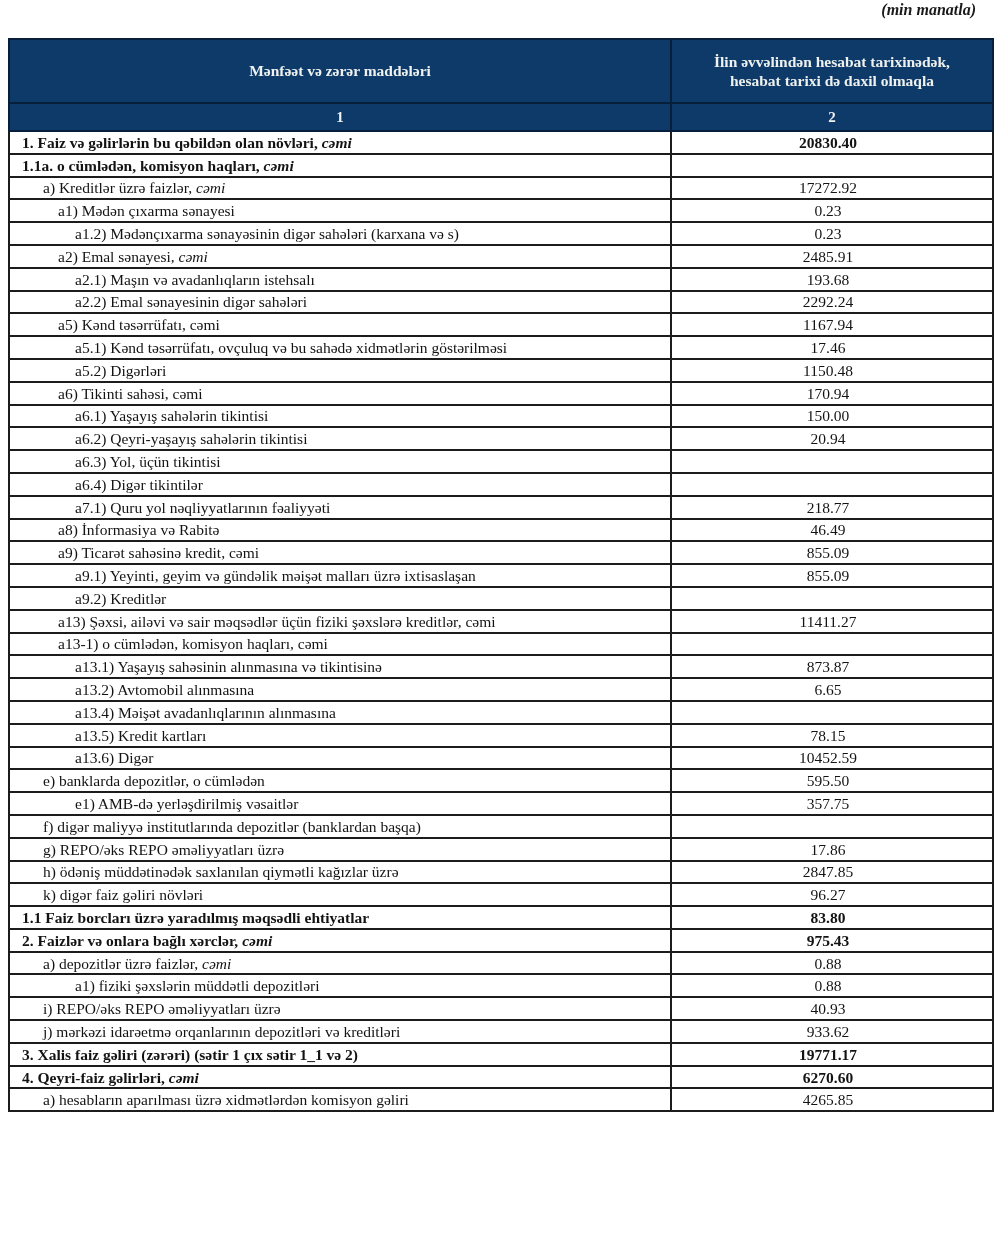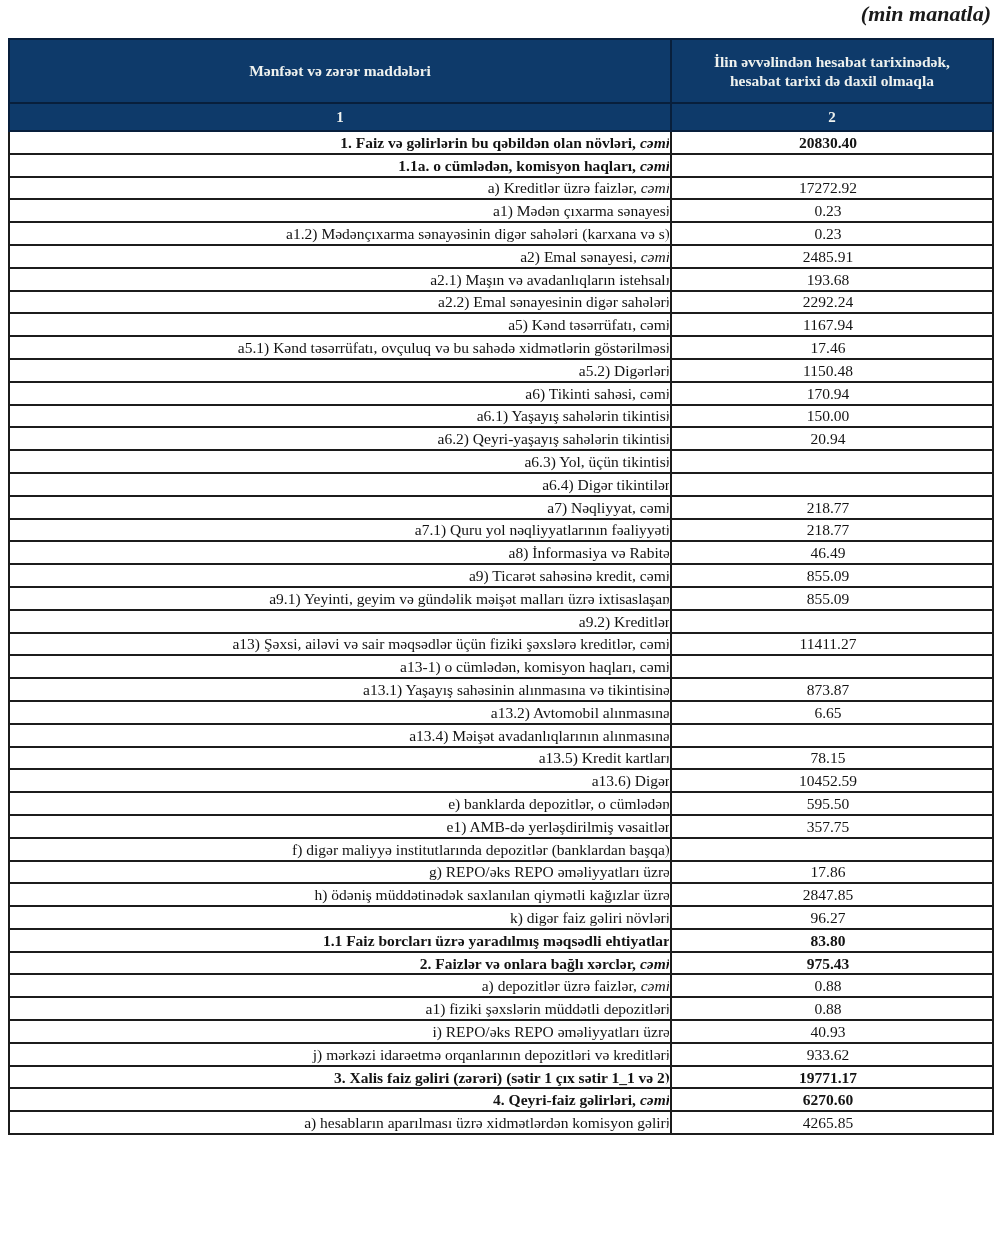--- a/index.html
+++ b/index.html
@@ -18,8 +18,8 @@
   .note {
     position: absolute;
     top: 1px;
-    right: 9px;
-    font-size: 22px;
+    right: 24px;
+    font-size: 16px;
     font-weight: bold;
     font-style: italic;
     color: #1a1a1a;

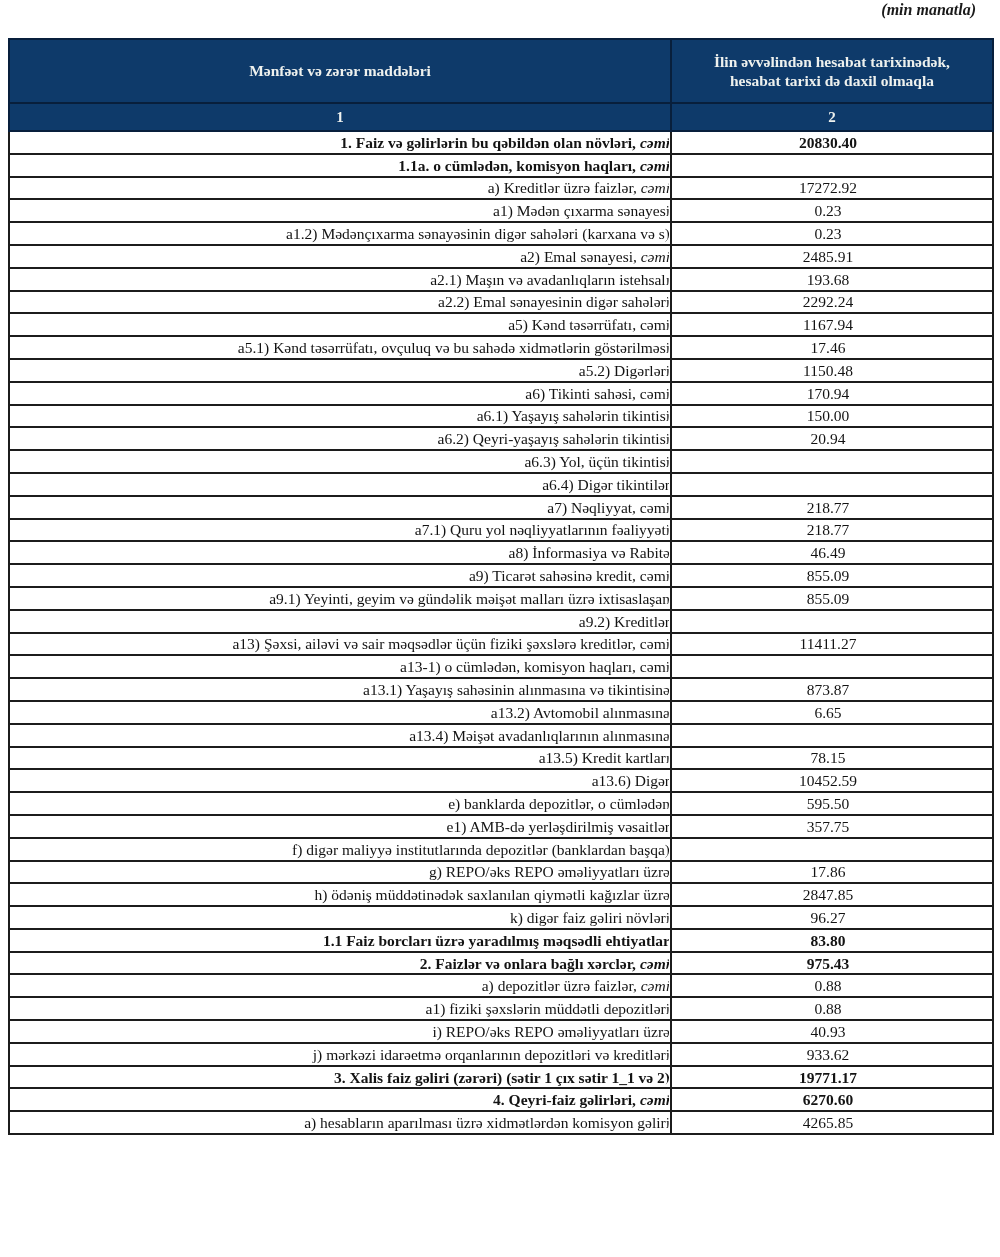--- a/index.html
+++ b/index.html
@@ -59,7 +59,7 @@
     overflow: hidden;
     white-space: nowrap;
   }
-  tbody td.label { text-align: right; border-radius: 10px; }
+  tbody td.label { text-align: left; }
   tbody td.value { text-align: center; padding-right: 8px; }
   tbody tr.bold td { font-weight: bold; }
 

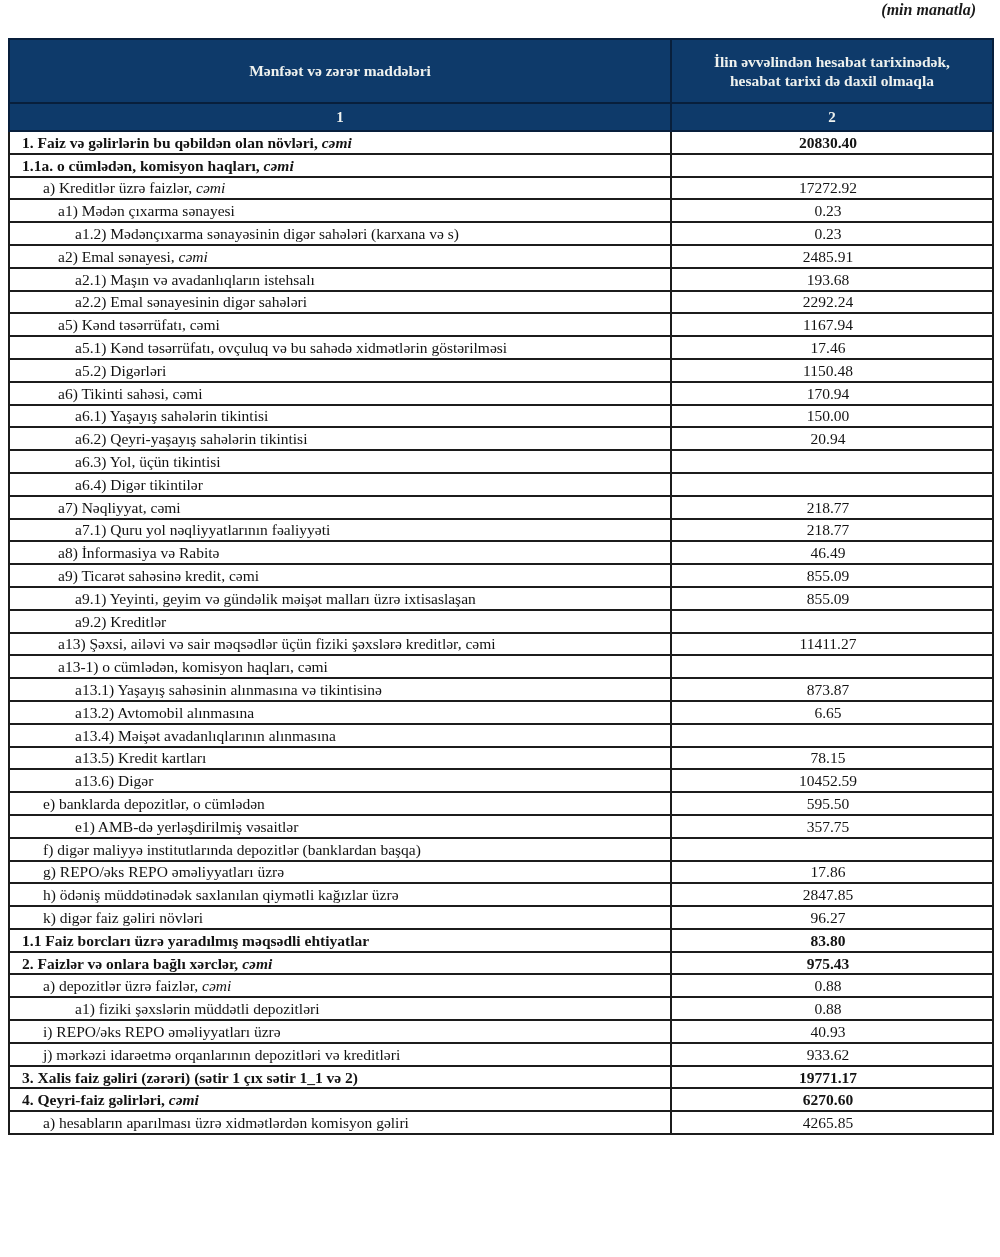--- a/index.html
+++ b/index.html
@@ -154,10 +154,6 @@
         <td class="value"></td>
       </tr>
       <tr>
-        <td class="label lvl2">a7) Nəqliyyat, cəmi</td>
-        <td class="value">218.77</td>
-      </tr>
-      <tr>
         <td class="label lvl3">a7.1) Quru yol nəqliyyatlarının fəaliyyəti</td>
         <td class="value">218.77</td>
       </tr>

